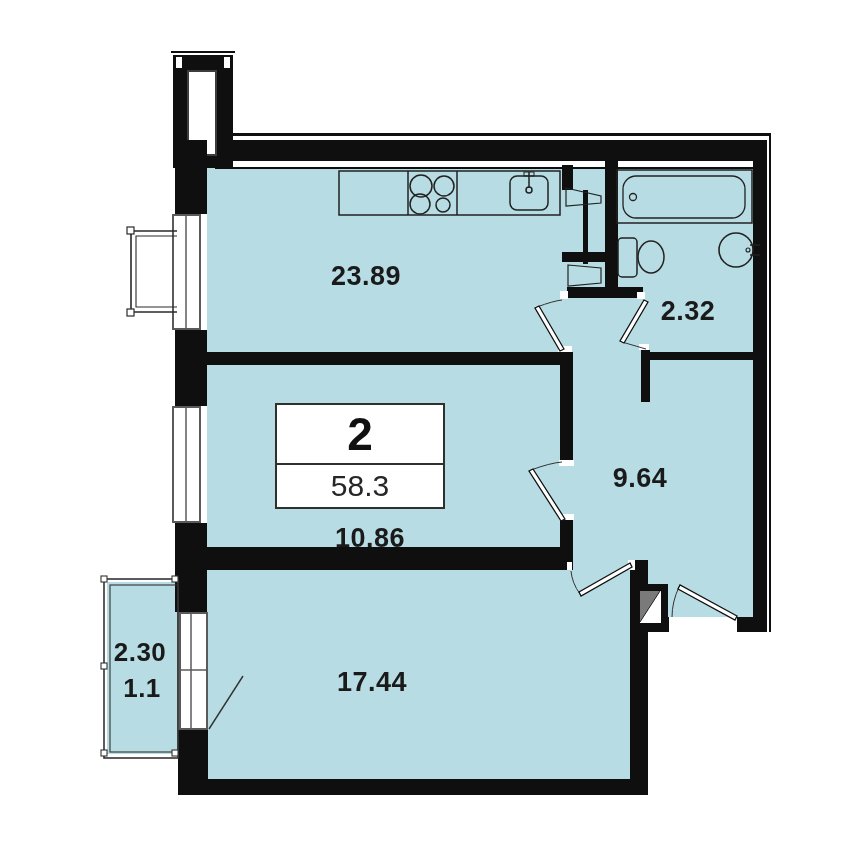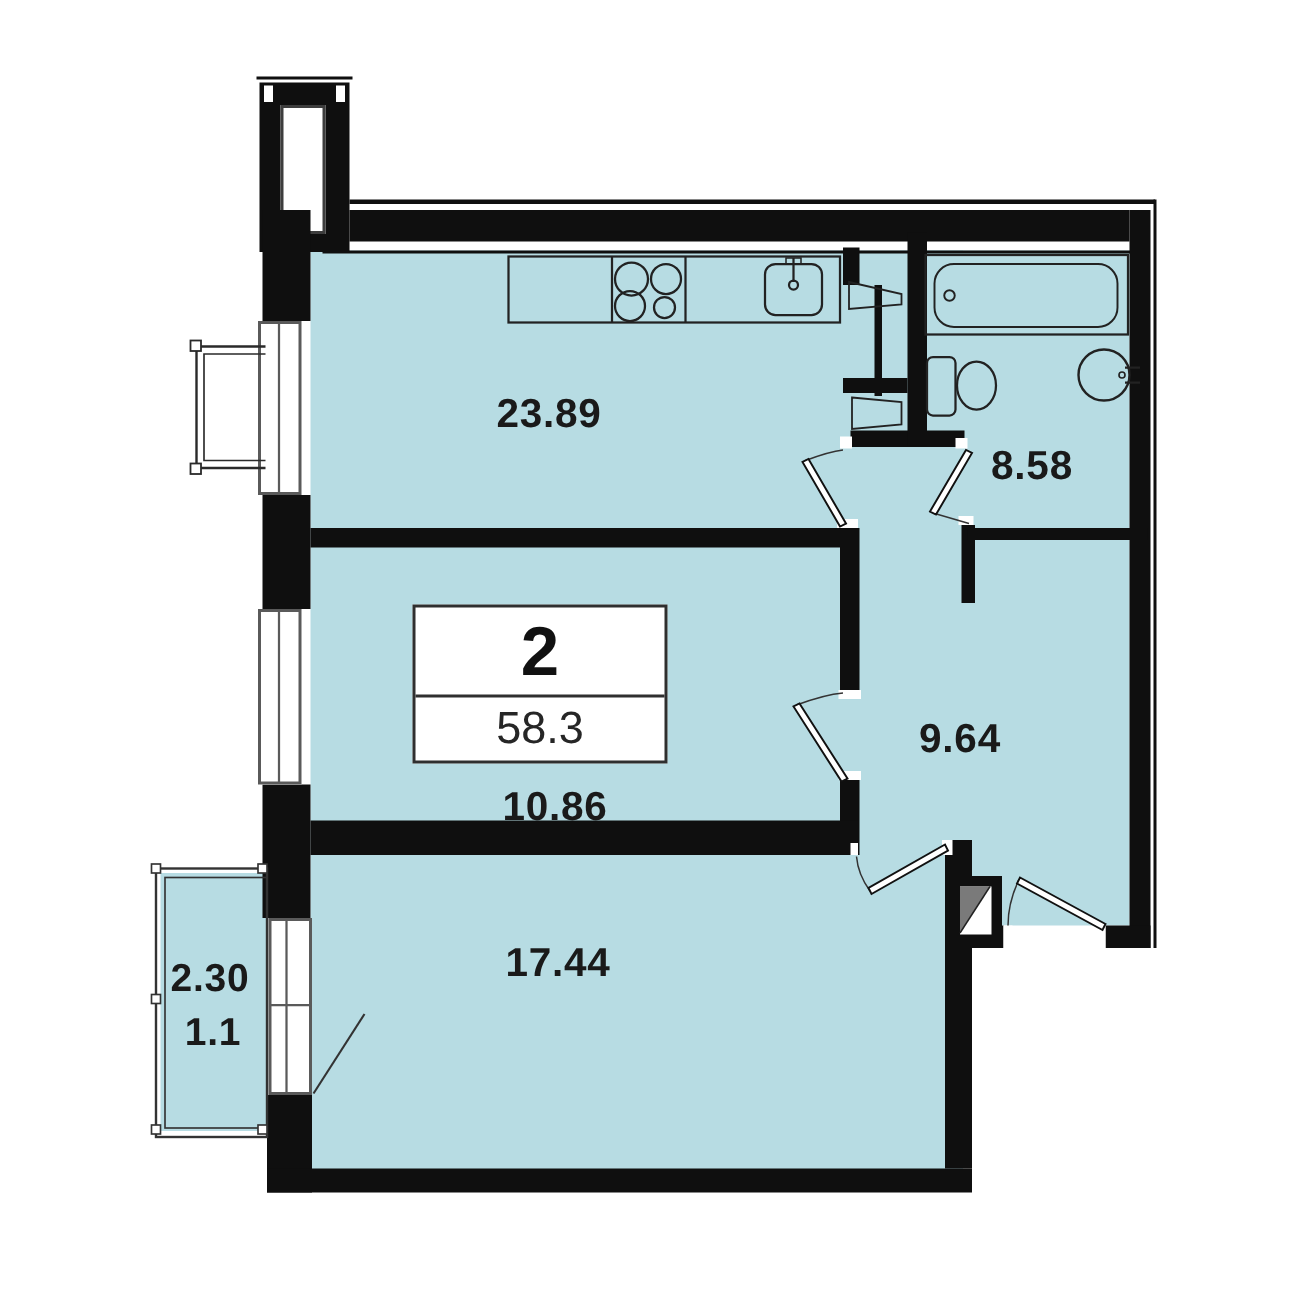--- a/index.html
+++ b/index.html
@@ -194,7 +194,7 @@
   </svg>
 
   <div class="room-label" style="left:366px;top:276px;">23.89</div>
-  <div class="room-label" style="left:688px;top:311px;">8.58</div>
+  <div class="room-label" style="left:688px;top:311px;">2.32</div>
   <div class="room-label" style="left:640px;top:493px;">9.64</div>
   <div class="room-label" style="left:370px;top:538px;">10.86</div>
   <div class="room-label" style="left:372px;top:642px;">17.44</div>

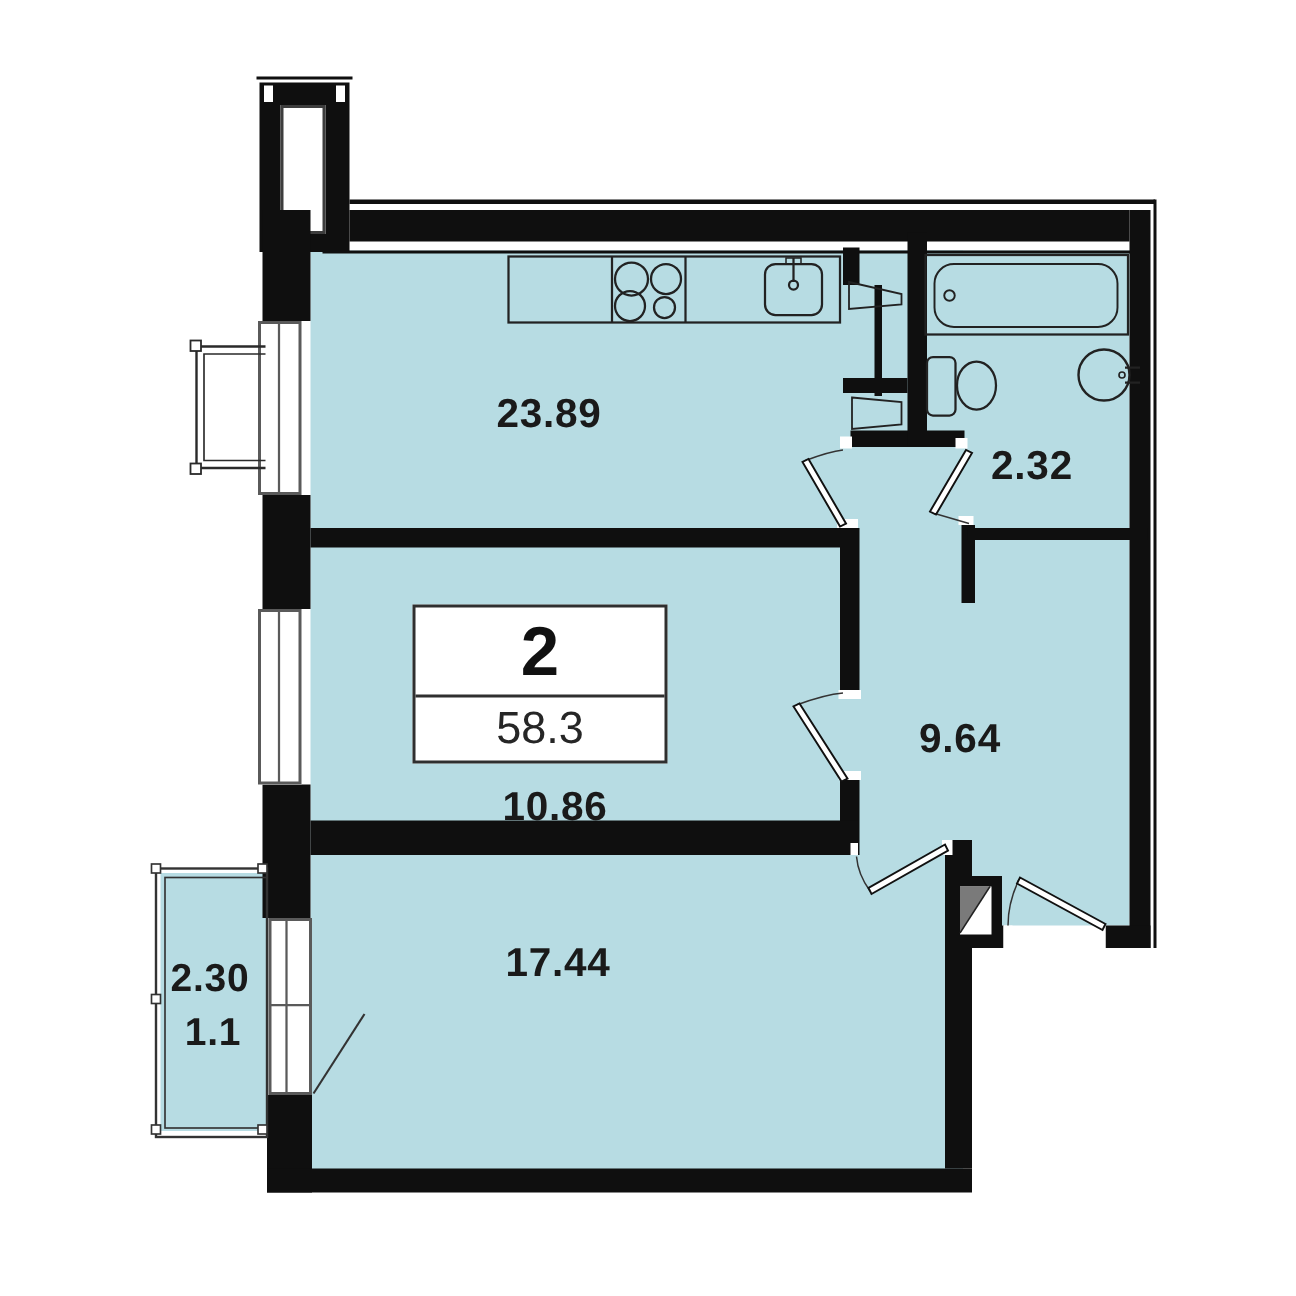--- a/index.html
+++ b/index.html
@@ -195,7 +195,7 @@
 
   <div class="room-label" style="left:366px;top:276px;">23.89</div>
   <div class="room-label" style="left:688px;top:311px;">2.32</div>
-  <div class="room-label" style="left:640px;top:493px;">9.64</div>
+  <div class="room-label" style="left:640px;top:478px;">9.64</div>
   <div class="room-label" style="left:370px;top:538px;">10.86</div>
   <div class="room-label" style="left:372px;top:642px;">17.44</div>
   <div class="room-label balcony-label" style="left:140px;top:652px;">2.30</div>

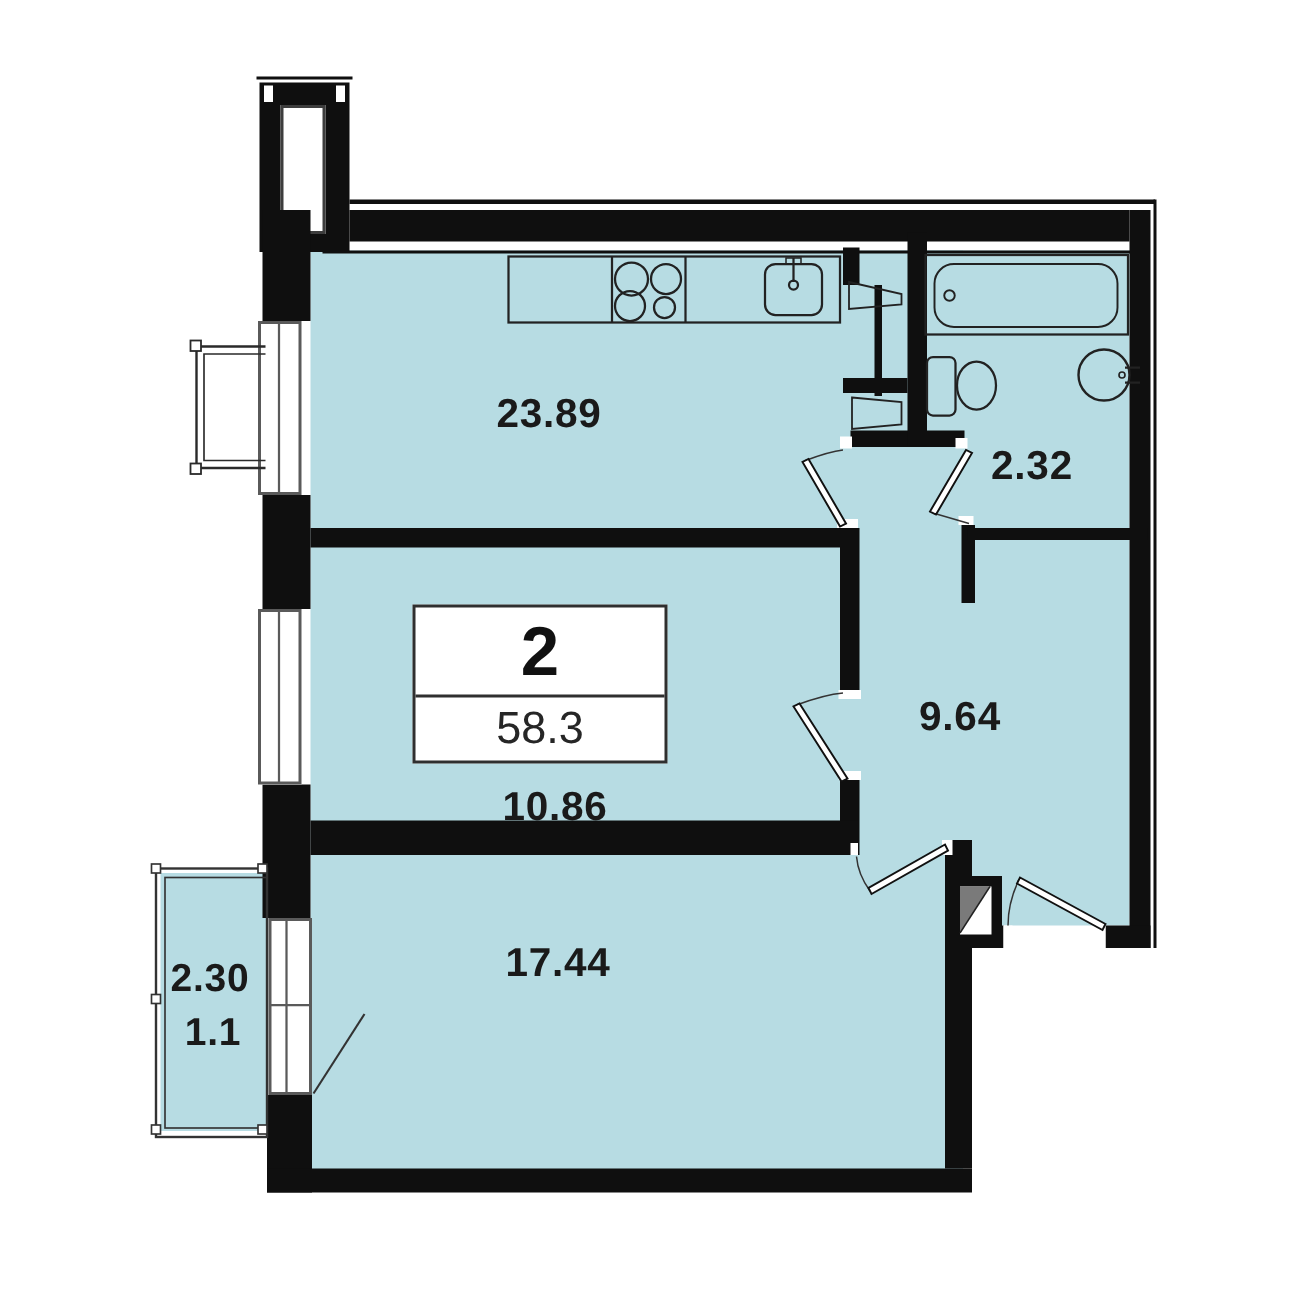--- a/index.html
+++ b/index.html
@@ -197,7 +197,7 @@
   <div class="room-label" style="left:688px;top:311px;">2.32</div>
   <div class="room-label" style="left:640px;top:478px;">9.64</div>
   <div class="room-label" style="left:370px;top:538px;">10.86</div>
-  <div class="room-label" style="left:372px;top:642px;">17.44</div>
+  <div class="room-label" style="left:372px;top:682px;">17.44</div>
   <div class="room-label balcony-label" style="left:140px;top:652px;">2.30</div>
   <div class="room-label balcony-label" style="left:142px;top:688px;">1.1</div>
 

